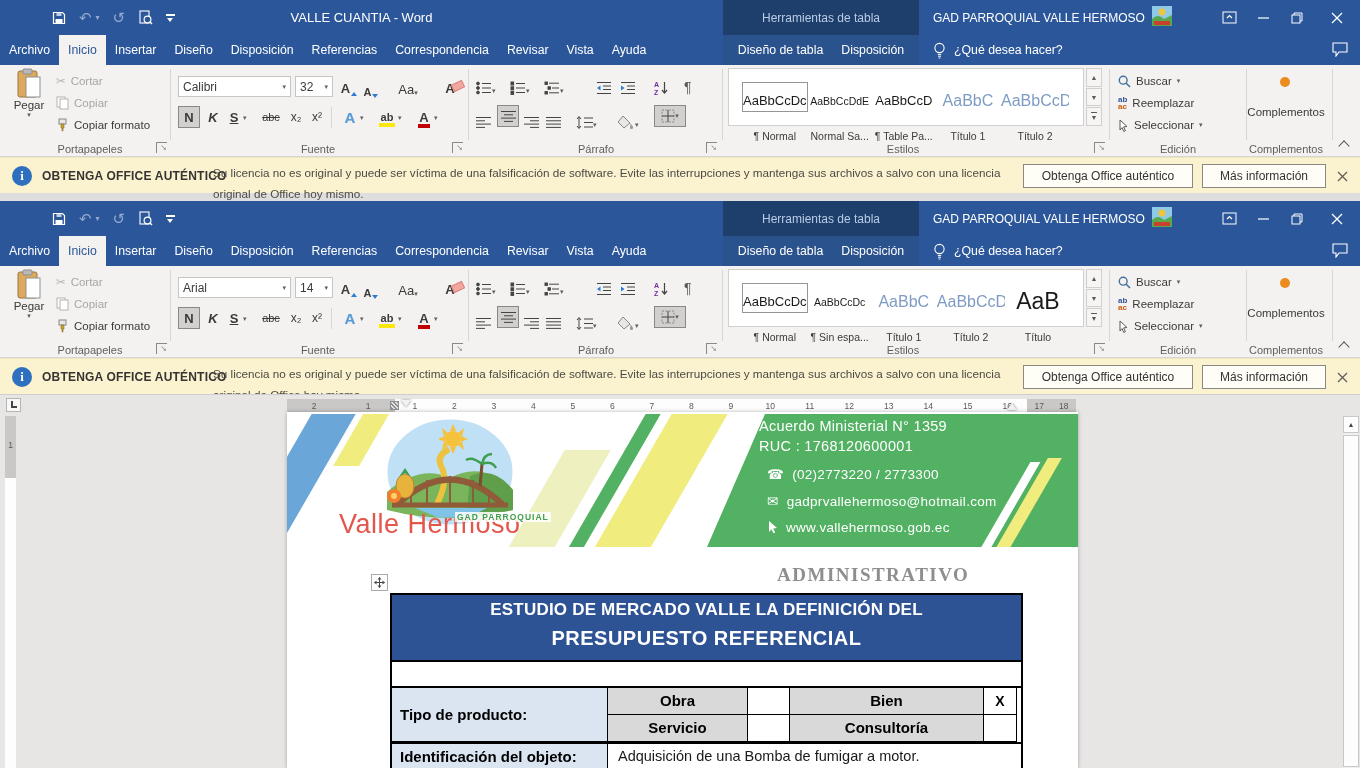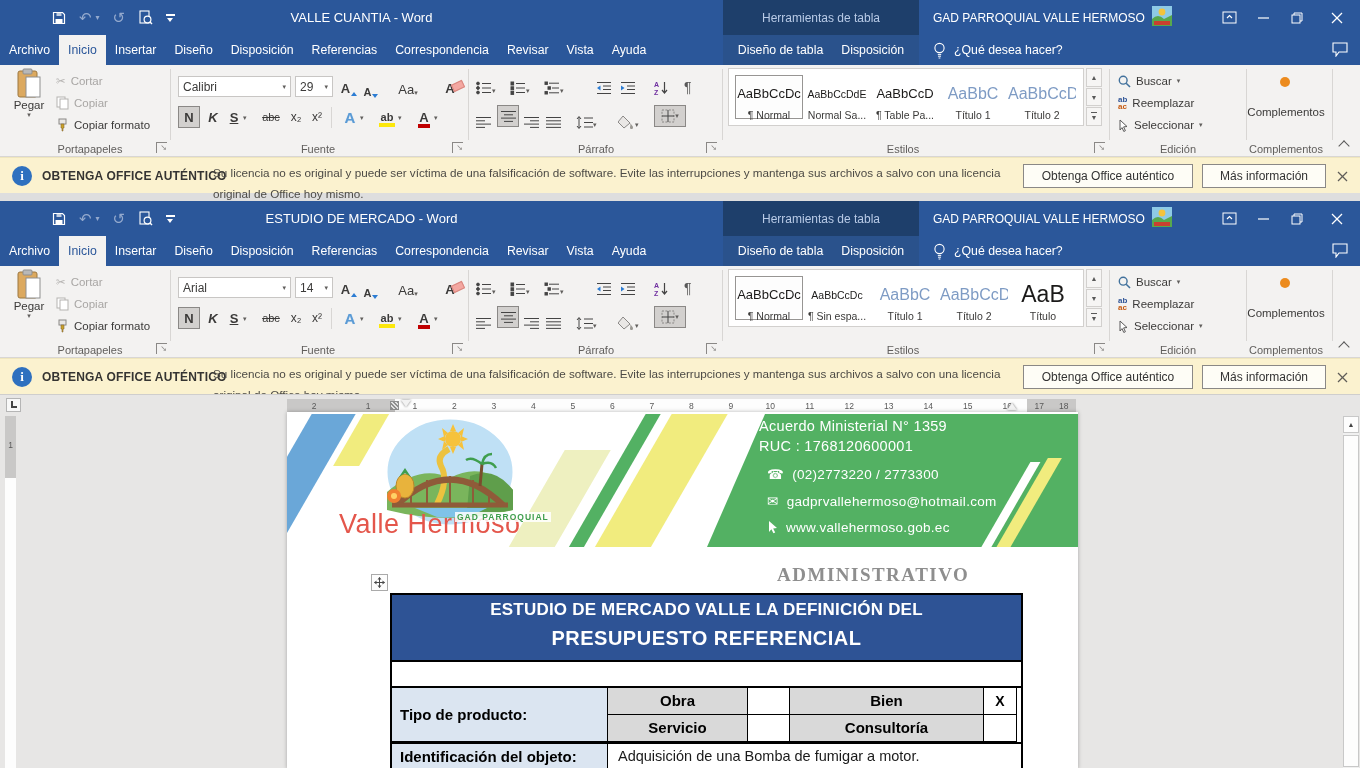--- a/index.html
+++ b/index.html
@@ -245,7 +245,7 @@
         <span class="chev">▾</span>
       </div>
     <div class="fbox" style="left:295px;top:11px;width:38px">
-        <span>29</span>
+        <span>32</span>
         <span class="chev">▾</span>
       </div>
     <div class="fcmd" style="left:339px;top:9px;width:20px;font-weight:700">

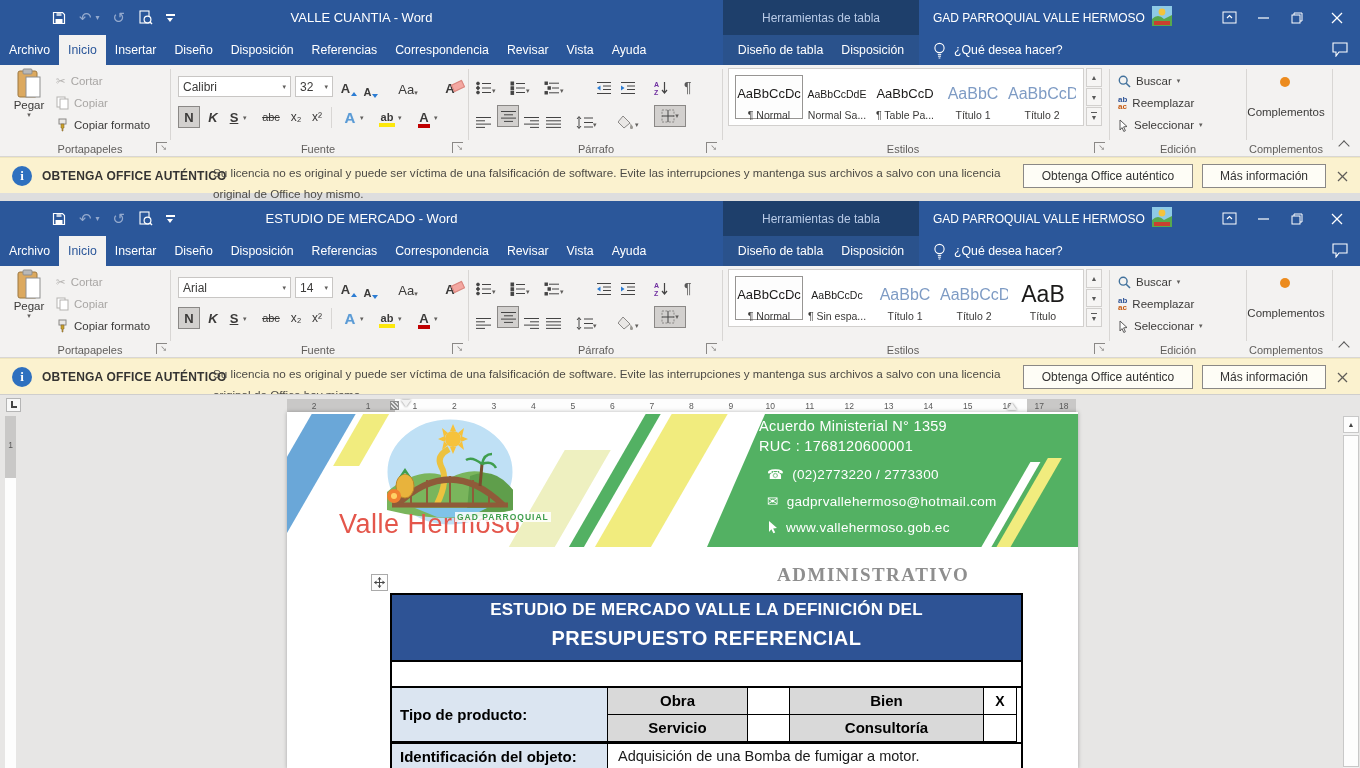--- a/index.html
+++ b/index.html
@@ -49,7 +49,7 @@
   .fxA{color:#5b9bd5;font-weight:700;text-shadow:0 0 1px #bdd7ee}
   .eraA{position:relative;font-size:13px;font-weight:700}
   .eraA::after{content:"";position:absolute;right:-9px;top:1px;width:10px;height:6px;background:#f4a7a1;transform:rotate(-25deg);border:1px solid #d98880}
-  .stygal{position:absolute;left:728px;top:3px;width:356px;height:58px;background:#fff;border:1px solid #d2d0ce;display:flex;padding:6px}
+  .stygal{position:absolute;left:728px;top:3px;width:356px;height:58px;background:#fff;border:1px solid #d2d0ce;display:flex;padding:13px}
   .styitem{width:70px;text-align:center;padding-top:5px;border:1px solid transparent}
   .styitem.sel{border:1px solid #979593;background:#fdfdfd;box-shadow:inset 0 0 0 1px #fff}
   .styprev{font-size:13px;height:26px;line-height:26px;white-space:nowrap;overflow:hidden;color:#1b1a19}

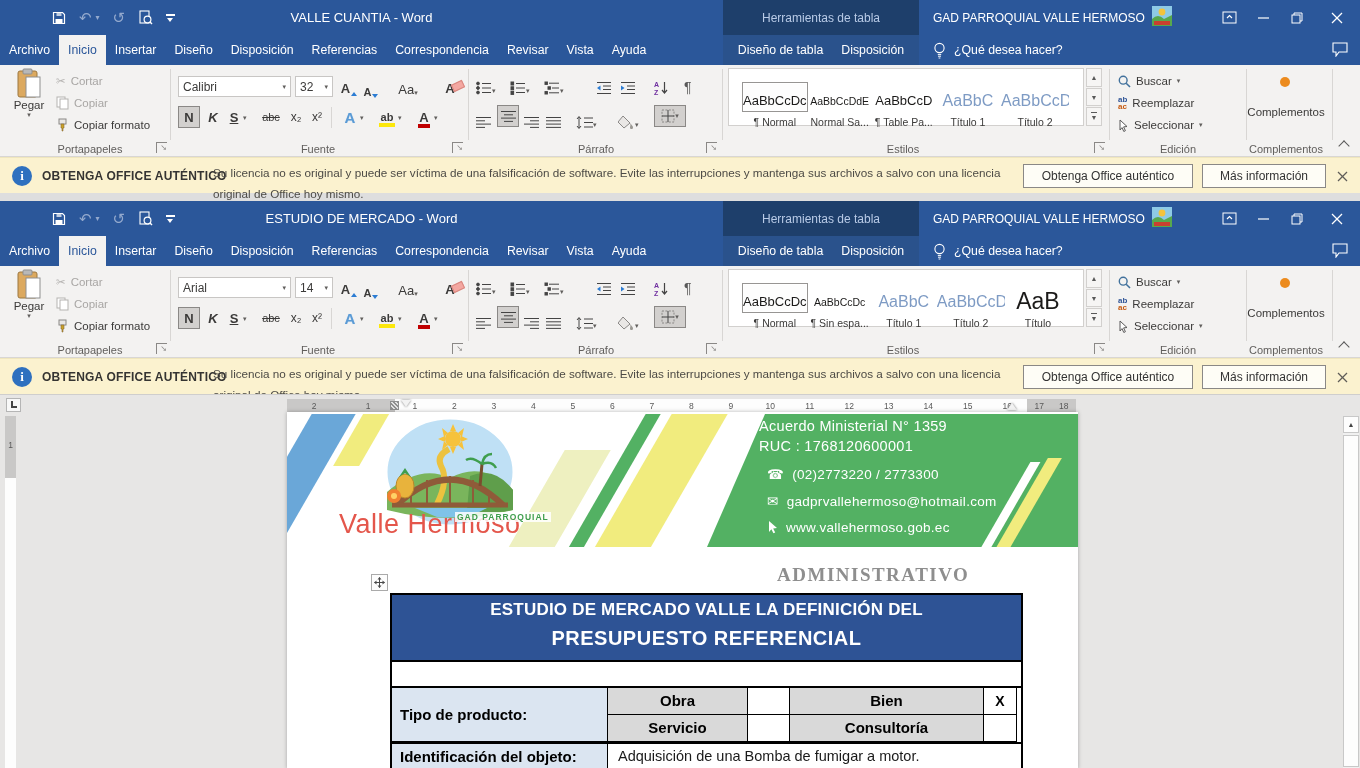--- a/index.html
+++ b/index.html
@@ -56,7 +56,7 @@
   .styprev.sm{font-size:10.5px}
   .styprev.hd{color:#7e9bc4;font-size:16px}
   .styprev.big{font-size:23px;line-height:24px;color:#1b1a19}
-  .stylabel{font-size:10.5px;color:#3b3a39;margin-top:2px;white-space:nowrap;overflow:hidden}
+  .stylabel{font-size:10.5px;color:#3b3a39;margin-top:16px;white-space:nowrap;overflow:hidden}
   .styscroll{position:absolute;left:1086px;top:3px;width:16px;height:58px;display:flex;flex-direction:column;gap:1px}
   .stysb{flex:1;background:#f6f5f4;border:1px solid #d2d0ce;font-size:7px;color:#595959;display:flex;align-items:center;justify-content:center}
   .galbtn span{display:block;border-top:1px solid #595959;padding-top:1px}

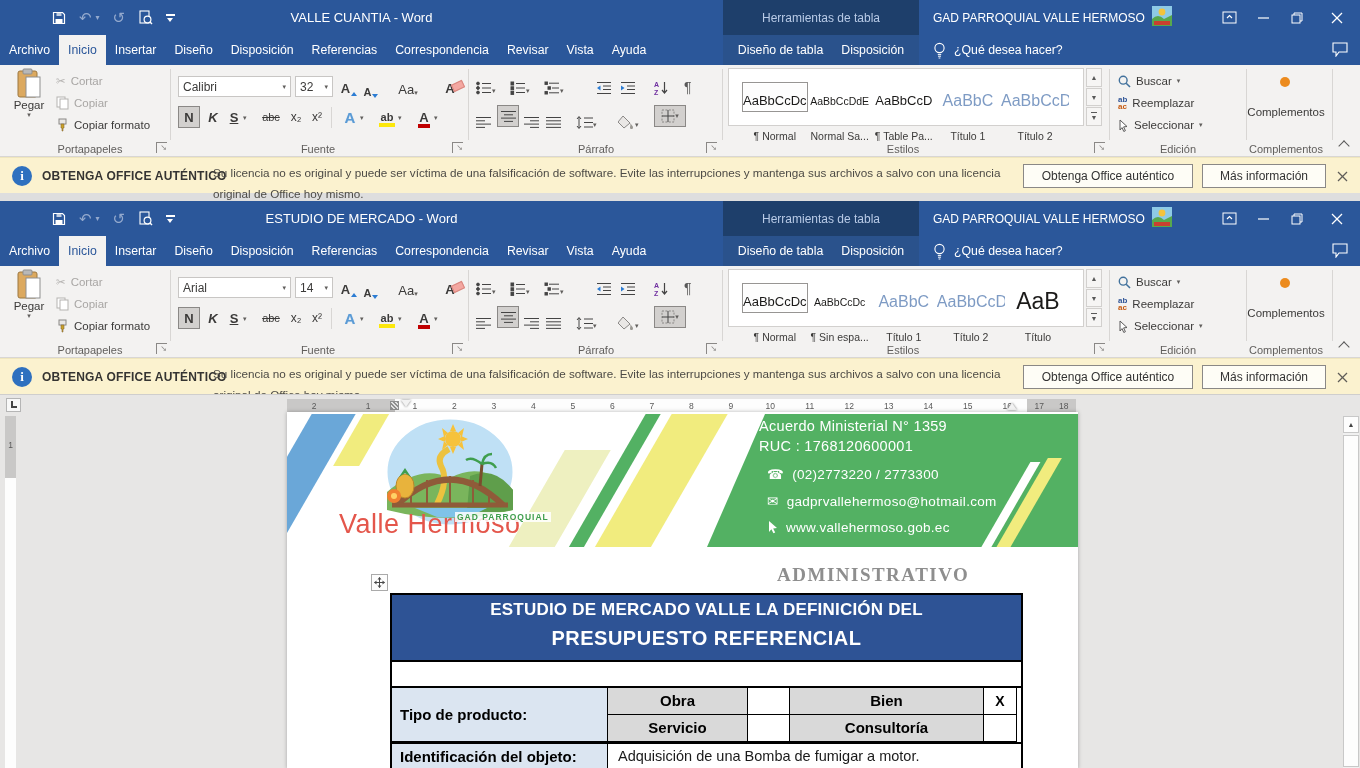--- a/index.html
+++ b/index.html
@@ -536,7 +536,6 @@
         </span>
       <span class="custq"></span>
     </div>
-    <div class="wtitle">ESTUDIO DE MERCADO - Word</div>
     <div class="ctxhead">Herramientas de tabla</div>
     <div class="account">
       <span>GAD PARROQUIAL VALLE HERMOSO</span>

